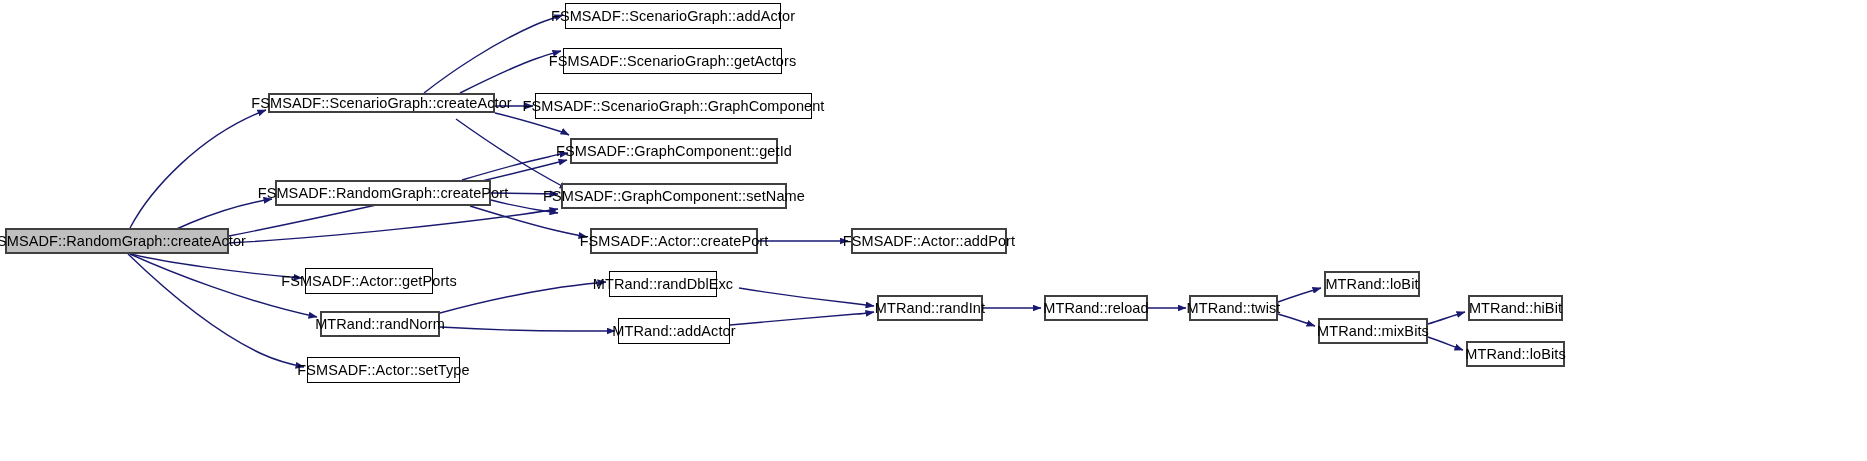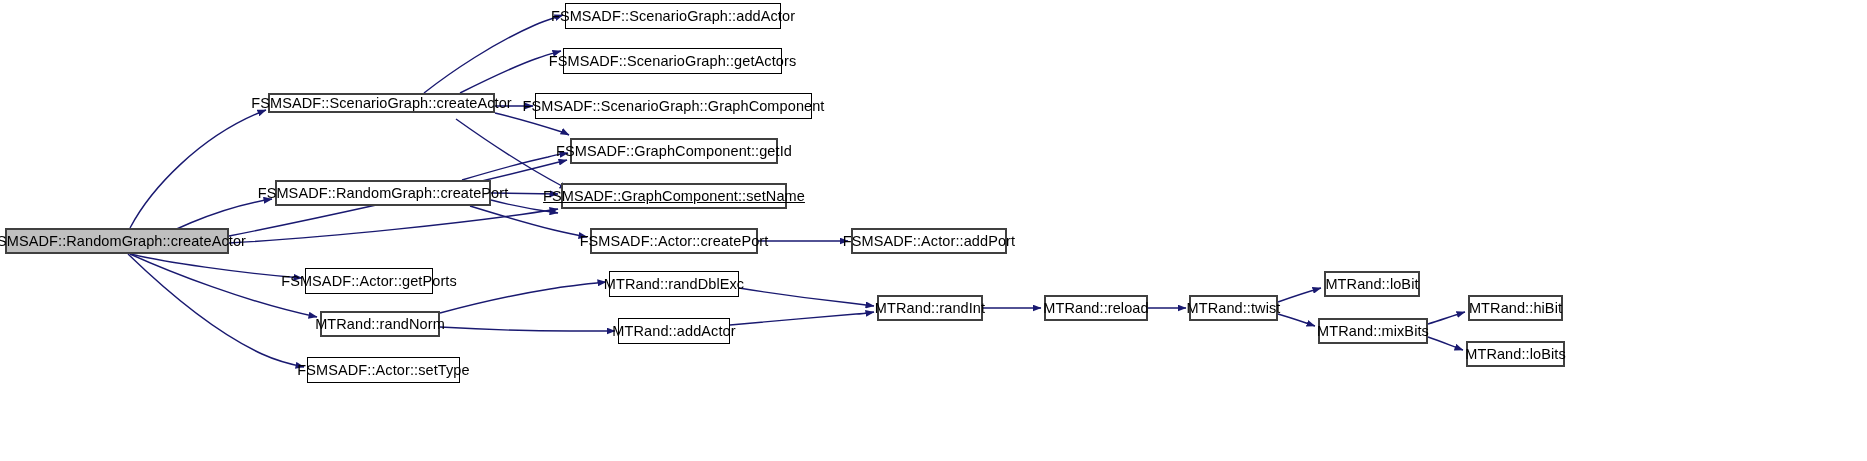--- a/index.html
+++ b/index.html
@@ -99,7 +99,7 @@
       <div class="node" style="left: 535px; top: 93px; width: 277px; height: 26px;">FSMSADF::ScenarioGraph::GraphComponent</div>
       <div class="node thick" style="left: 570px; top: 138px; width: 208px; height: 26px;">FSMSADF::GraphComponent::getId</div>
       <div class="node thick" style="left: 275px; top: 180px; width: 216px; height: 26px;">FSMSADF::RandomGraph::createPort</div>
-      <div class="node thick" style="left: 561px; top: 183px; width: 226px; height: 26px; text-decoration: underline;">FSMSADF::GraphComponent::setName</div>
+      <div class="node thick" style="left: 561px; top: 183px; width: 226px; height: 26px;">FSMSADF::GraphComponent::setName</div>
       <div class="node thick" style="left: 590px; top: 228px; width: 168px; height: 26px;">FSMSADF::Actor::createPort</div>
       <div class="node thick" style="left: 851px; top: 228px; width: 156px; height: 26px;">FSMSADF::Actor::addPort</div>
       <div class="node" style="left: 305px; top: 268px; width: 128px; height: 26px;">FSMSADF::Actor::getPorts</div>

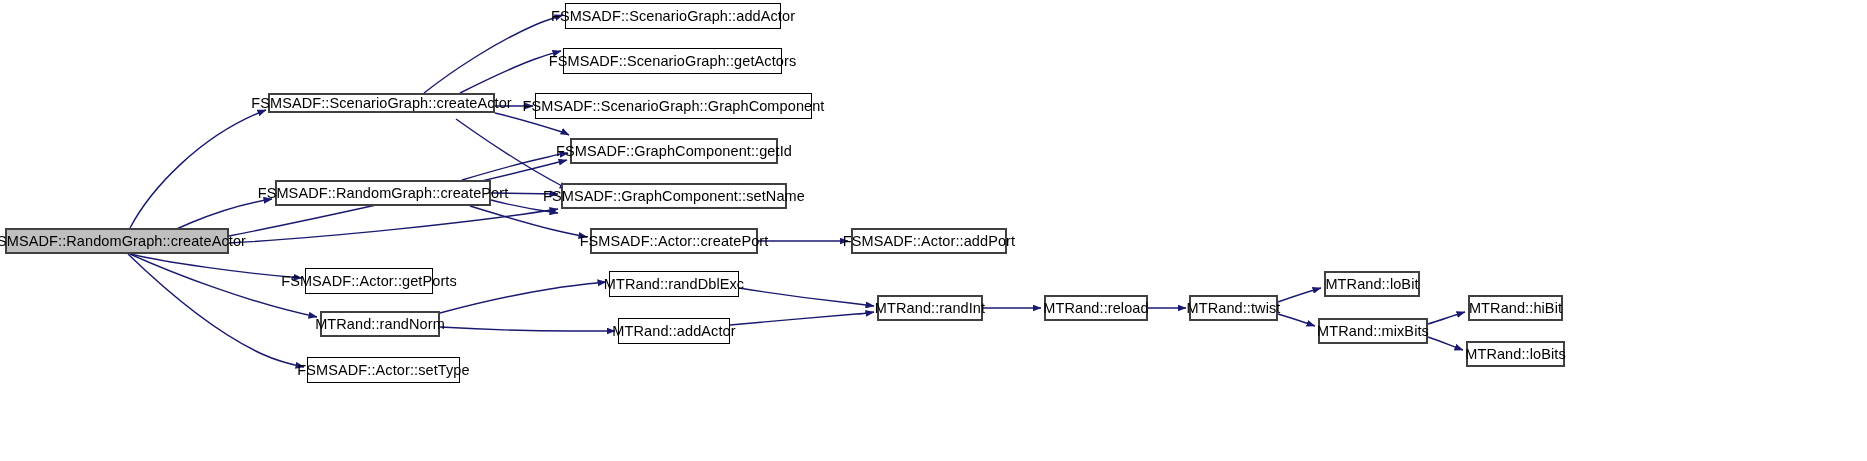--- a/index.html
+++ b/index.html
@@ -103,7 +103,7 @@
       <div class="node thick" style="left: 590px; top: 228px; width: 168px; height: 26px;">FSMSADF::Actor::createPort</div>
       <div class="node thick" style="left: 851px; top: 228px; width: 156px; height: 26px;">FSMSADF::Actor::addPort</div>
       <div class="node" style="left: 305px; top: 268px; width: 128px; height: 26px;">FSMSADF::Actor::getPorts</div>
-      <div class="node" style="left: 609px; top: 271px; width: 130px; height: 26px;">MTRand::randDblExc</div>
+      <div class="node" style="left: 609px; top: 271px; width: 108px; height: 26px;">MTRand::randDblExc</div>
       <div class="node thick" style="left: 877px; top: 295px; width: 106px; height: 26px;">MTRand::randInt</div>
       <div class="node thick" style="left: 1044px; top: 295px; width: 104px; height: 26px;">MTRand::reload</div>
       <div class="node thick" style="left: 1189px; top: 295px; width: 89px; height: 26px;">MTRand::twist</div>

